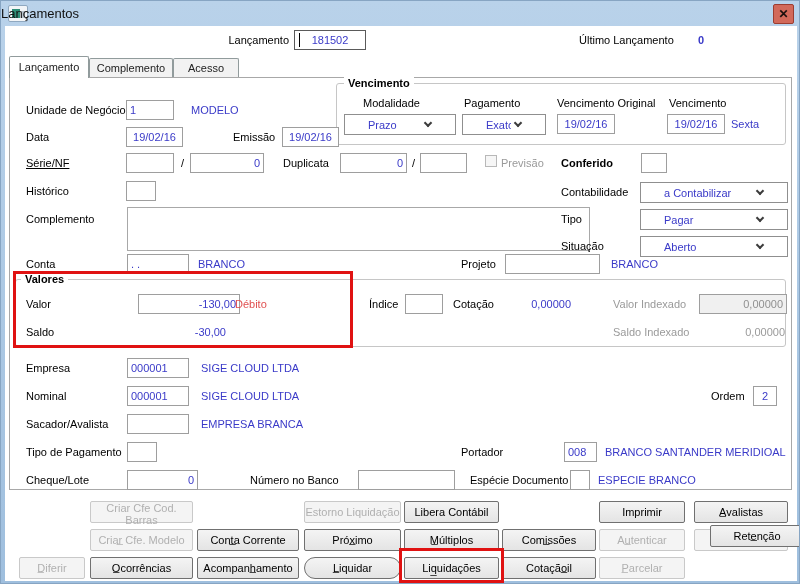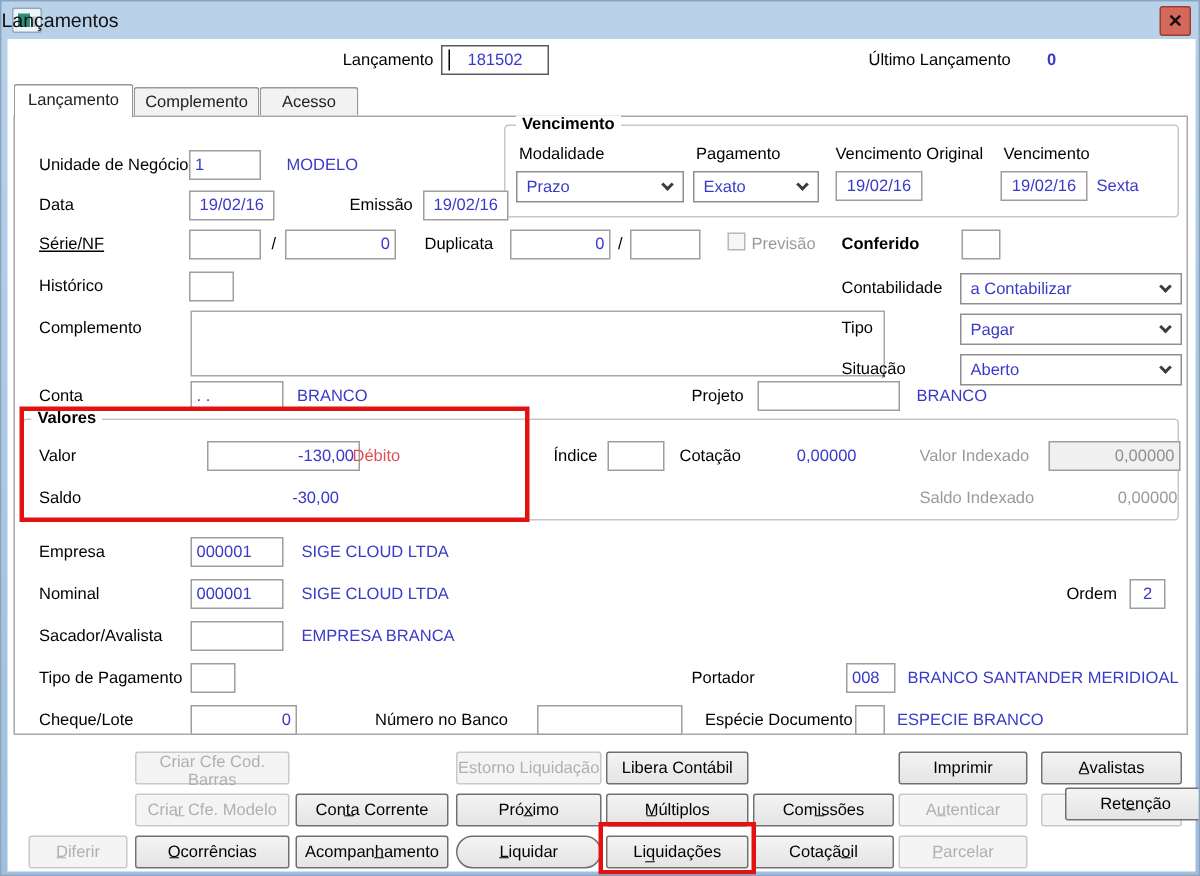--- a/index.html
+++ b/index.html
@@ -83,7 +83,7 @@
 
   <div class="grp" style="left:335px;top:82px;width:450px;height:62px;"></div>
   <div class="legend" style="left:343px;top:76px;">Vencimento</div>
-  <div class="lbl" style="left:345px;top:96px;">Modalidade</div>
+  <div class="lbl" style="left:362px;top:96px;">Modalidade</div>
   <div class="sel" style="left:343px;top:113px;width:112px;">
     <span class="txt">Prazo</span>
     <span class="chev"></span>

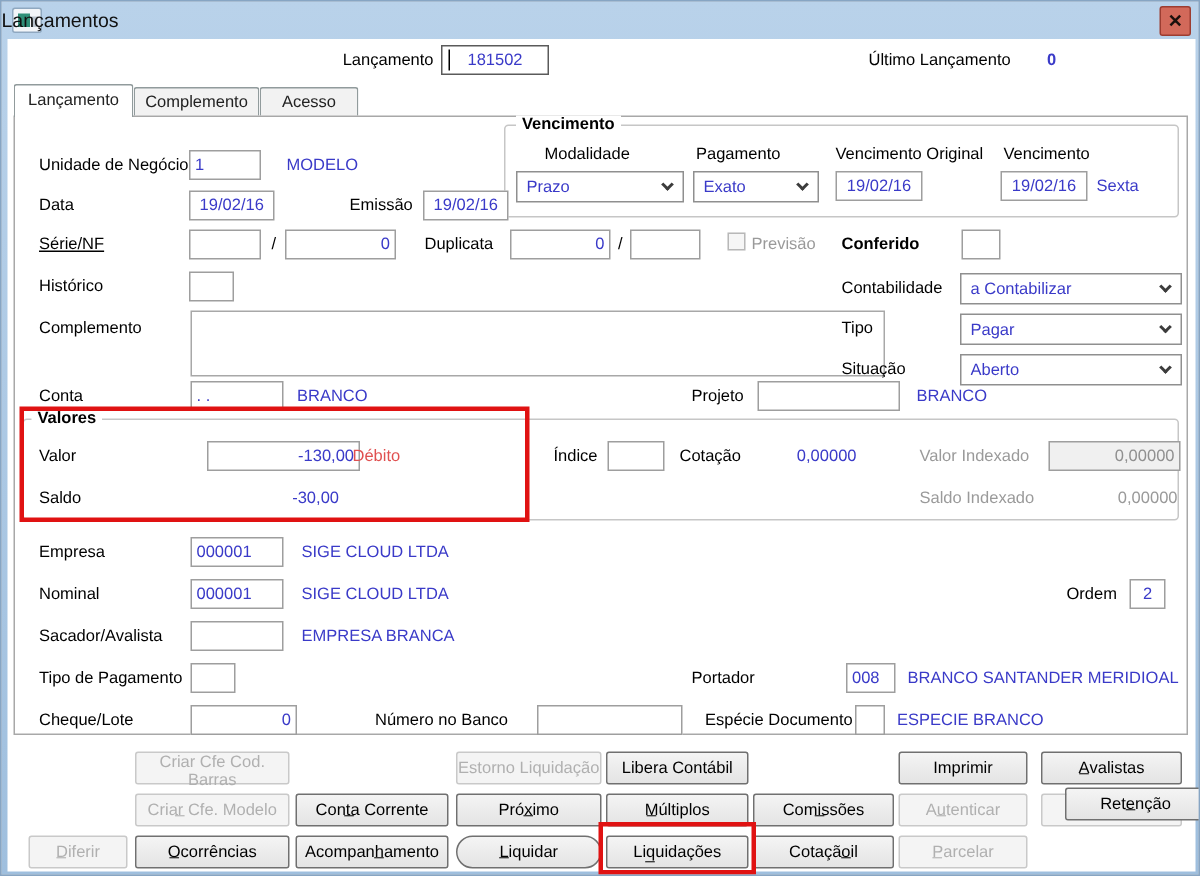--- a/index.html
+++ b/index.html
@@ -35,7 +35,7 @@
   .ta{position:absolute;border:1px solid #a8a8a8;background:#fff;resize:none;outline:none;
       font-family:"Liberation Sans",sans-serif;font-size:11px;color:#3a3ac8;}
   .sel{position:absolute;height:21px;border:1px solid #8f8f8f;background:#fff;
-       display:flex;align-items:center;padding:0 6px;color:#3a3ac8;cursor:default;}
+       display:flex;align-items:center;padding:0 23px;color:#3a3ac8;cursor:default;}
   .sel .txt{flex:1;white-space:nowrap;overflow:hidden;}
   .chev{width:6px;height:6px;border-right:2px solid #3c3c3c;border-bottom:2px solid #3c3c3c;
         transform:rotate(45deg);margin:-3px 1px 0 4px;flex:none;}

